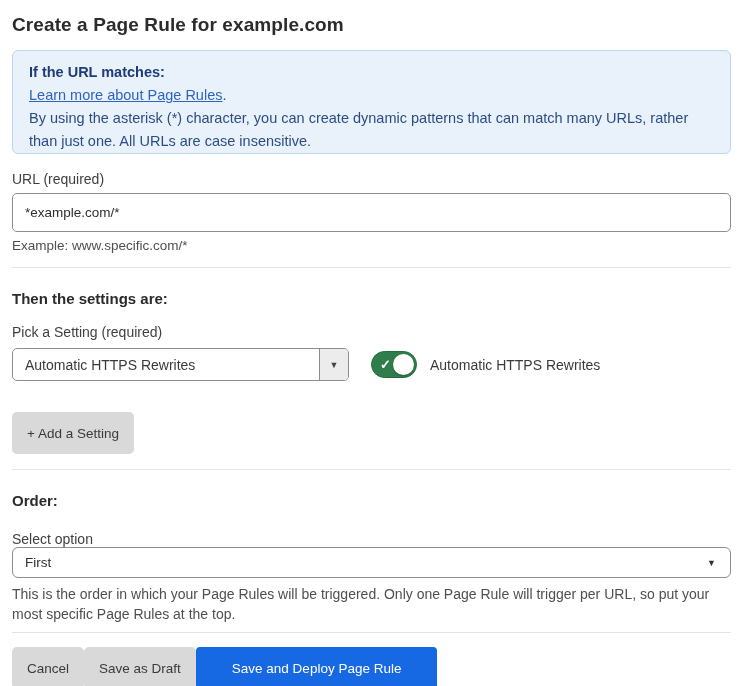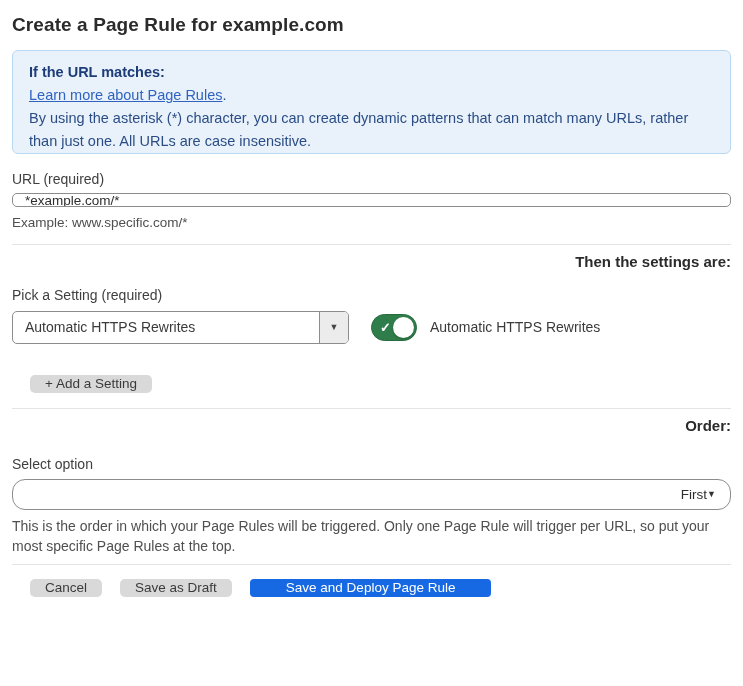--- a/index.html
+++ b/index.html
@@ -42,7 +42,7 @@
   .info-box a{color:var(--link_blue);text-decoration:underline;cursor:pointer;}
   .field-label{margin-top:17px;font-size:14px;color:var(--text_label);}
   .text-input{
-    margin-top:6px;width:100%;height:14px;
+    margin-top:6px;width:100%;height:39px;
     border:1px solid var(--border_gray);border-radius:5px;
     padding:0 12px;font-size:13.5px;color:#2e2e2e;
     font-family:"Liberation Sans", sans-serif;background:#fff;outline:none;

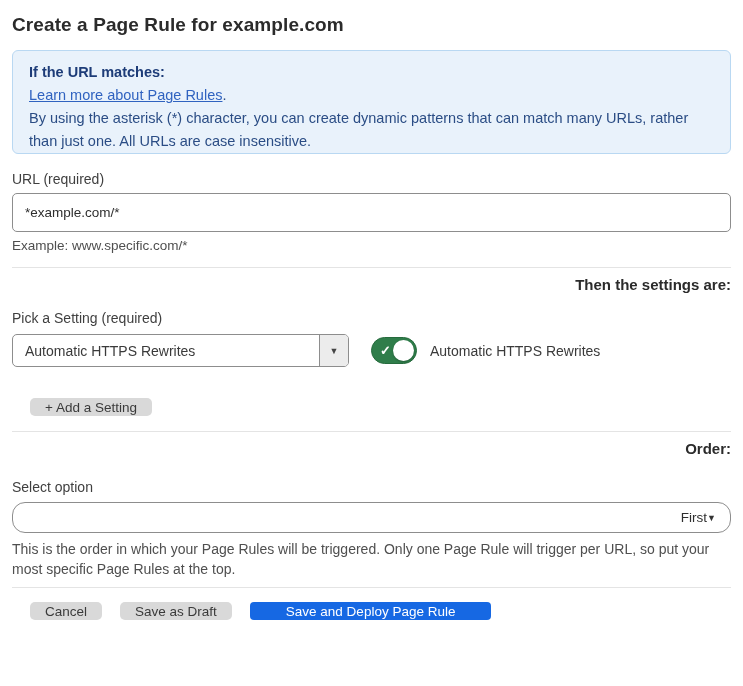--- a/index.html
+++ b/index.html
@@ -49,7 +49,7 @@
   }
   .helper{margin-top:6px;font-size:13.5px;color:var(--text_muted);}
   hr.divider{border:none;border-top:1px solid var(--divider);margin-top:14px;}
-  .section-heading{margin-top:8px;font-size:15px;font-weight:700;color:var(--text_dark);text-align:right;}
+  .section-heading{margin-top:22px;font-size:15px;font-weight:700;color:var(--text_dark);}
   .picker-row{margin-top:8px;display:flex;align-items:center;}
   .combobox{
     width:337px;height:33px;display:flex;align-items:stretch;

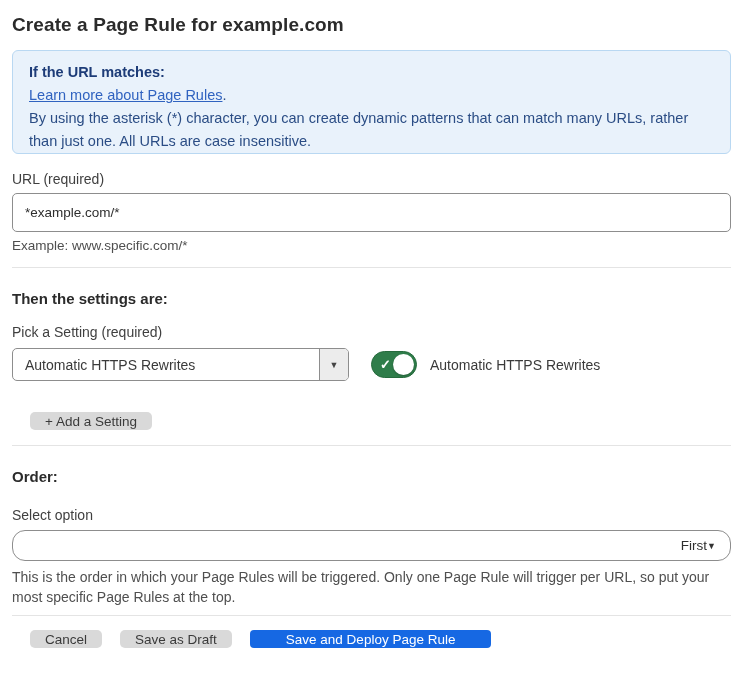--- a/index.html
+++ b/index.html
@@ -82,8 +82,8 @@
   .toggle-label{margin-left:13px;font-size:14px;color:#3a3a3a;}
   .btn{
     display:inline-flex;align-items:center;justify-content:center;
-    height:18px;padding:0 15px;border:none;border-radius:5px;
-    font-family:"Liberation Sans", sans-serif;font-size:13.5px;cursor:pointer;margin-left:18px;
+    height:42px;padding:0 15px;border:none;border-radius:5px;
+    font-family:"Liberation Sans", sans-serif;font-size:13.5px;cursor:pointer;
   }
   .btn-gray{background:var(--btn_gray);color:#3a3a3a;}
   .btn-blue{background:var(--accent_blue);color:#ffffff;padding:0 36px;border-radius:4px;}

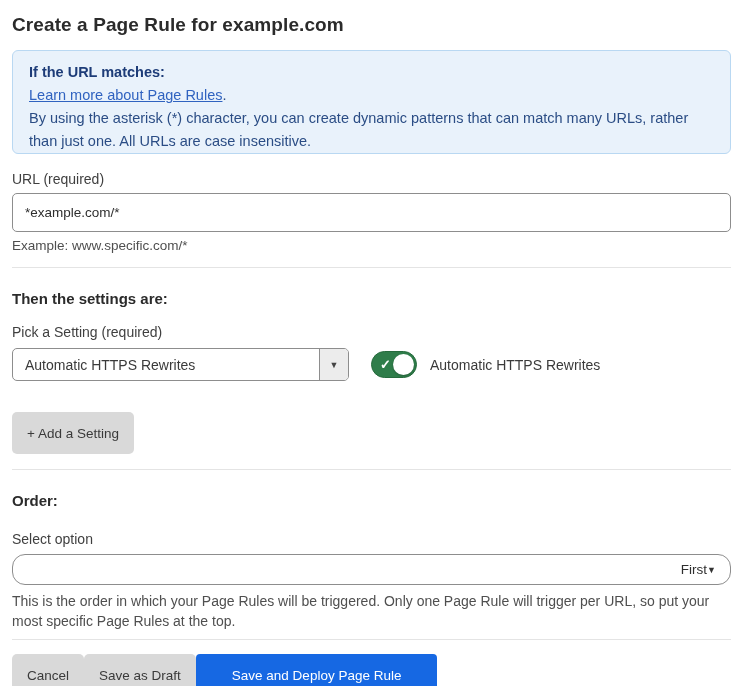--- a/index.html
+++ b/index.html
@@ -89,9 +89,9 @@
   .btn-blue{background:var(--accent_blue);color:#ffffff;padding:0 36px;border-radius:4px;}
   .add-setting{margin-top:31px;}
   .select{
-    margin-top:7px;width:100%;height:31px;
-    border:1px solid var(--border_gray);border-radius:13px;background:#fff;
-    display:flex;align-items:center;justify-content:flex-end;
+    width:100%;height:31px;
+    border:1px solid var(--border_gray);border-radius:6px;background:#fff;
+    display:flex;align-items:center;justify-content:space-between;
     padding:0 14px 0 12px;font-size:13.5px;color:#2e2e2e;cursor:pointer;
   }
   .select .select-arrow{font-size:9px;color:#333;}

